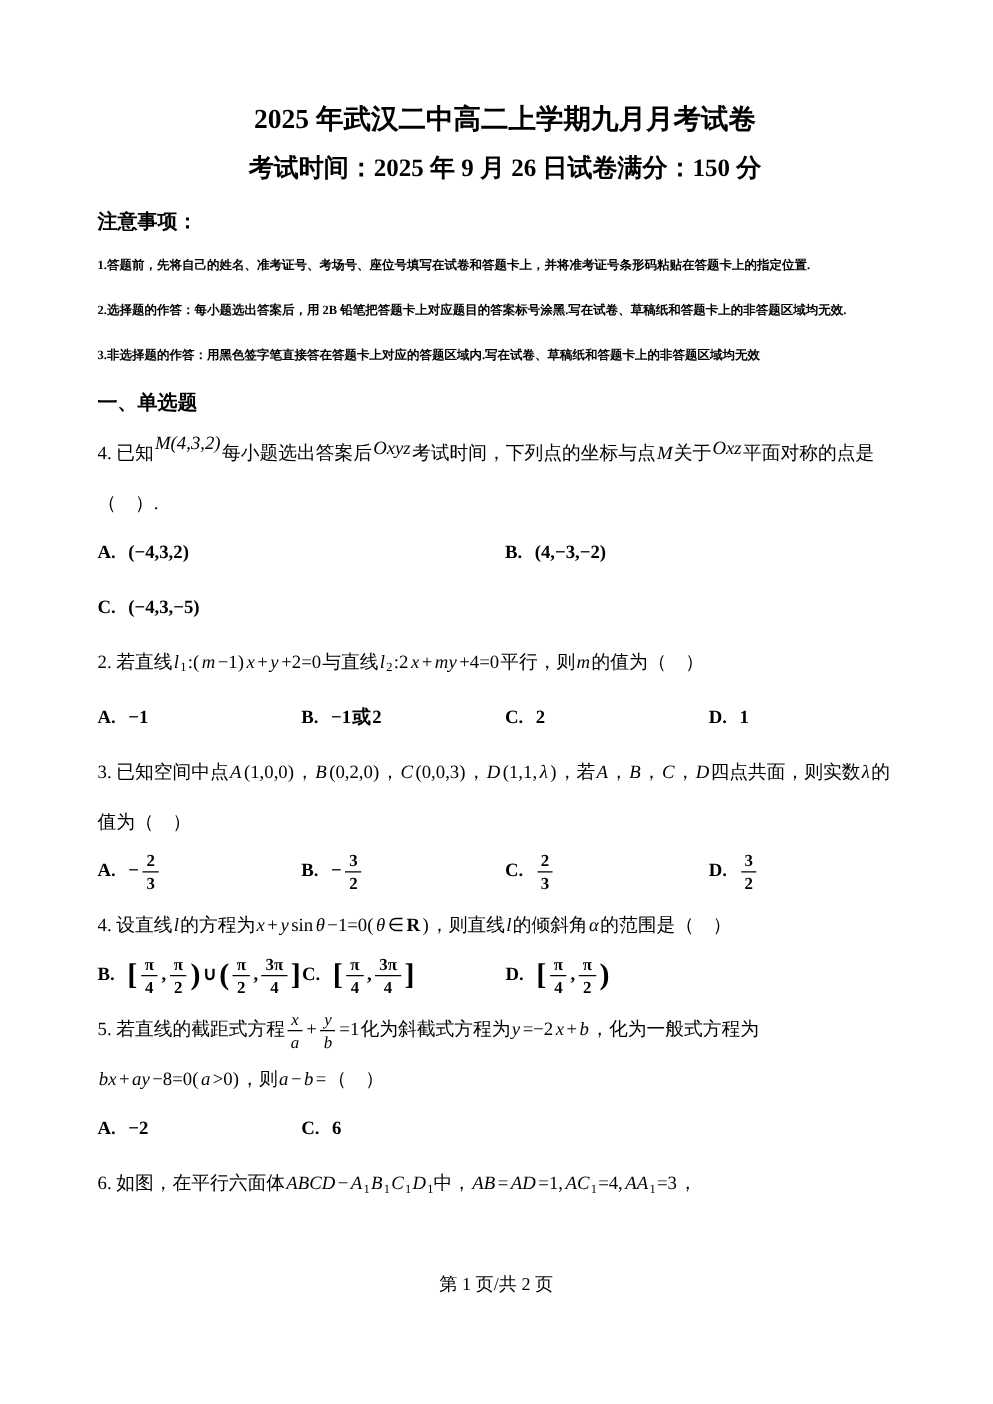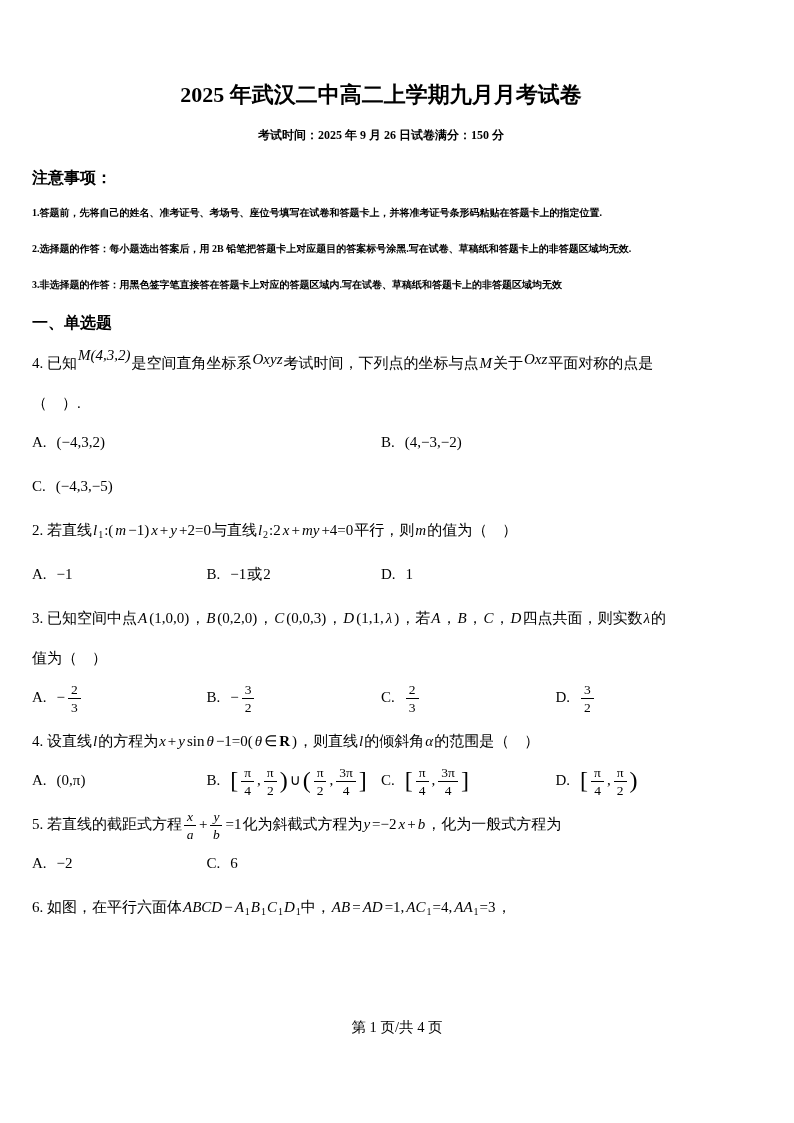--- a/index.html
+++ b/index.html
@@ -7,7 +7,7 @@
     position:relative;
     width:794px; height:1123px;
     box-sizing:border-box;
-    padding:80px 64px 0 32px;
+    padding:80px 64px 0 78px;
     background:#ffffff;
     color:#000;
     font-family:"Liberation Serif", serif;

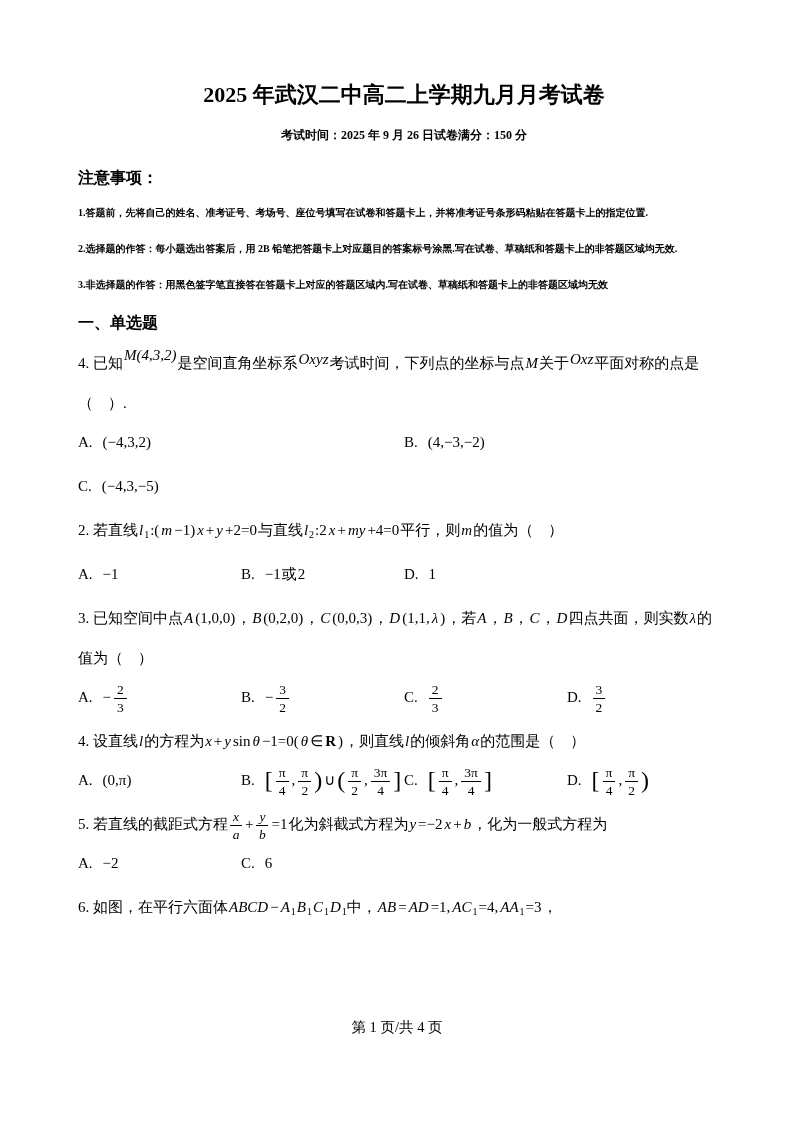--- a/index.html
+++ b/index.html
@@ -20,7 +20,7 @@
   }
   .subtitle {
     margin:13px 0 0; text-align:center;
-    font-size:12px; line-height:25px; font-weight:bold;
+    font-size:20px; line-height:25px; font-weight:bold;
   }
   .notes-heading {
     margin-top:13px;

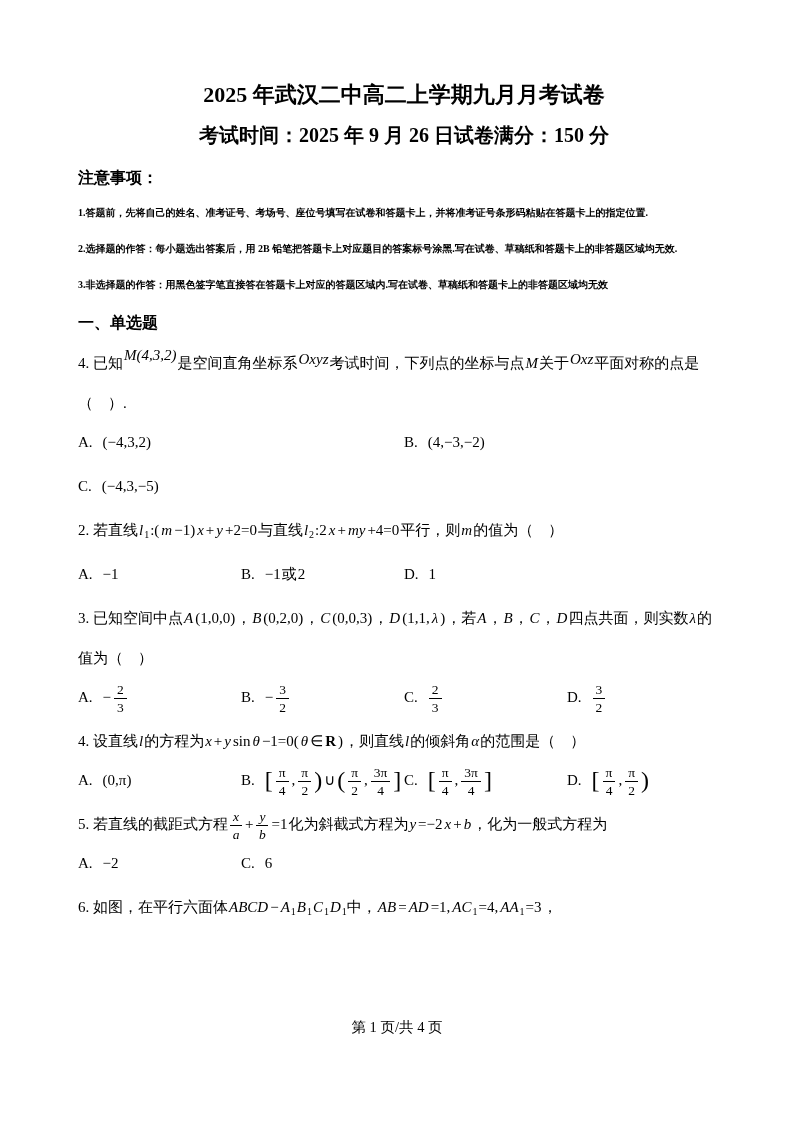--- a/index.html
+++ b/index.html
@@ -77,7 +77,7 @@
   <div class="section-heading">一、单选题</div>
   <div>
       <div class="question">
-        <div class="q-line"><span class="seg-t">4. 已知</span><span class="seg-m up2">M(4,3,2)</span><span class="seg-t">是空间直角坐标系</span><span class="seg-m up1">Oxyz</span><span class="seg-t">考试时间，下列点的坐标与点</span><span class="seg-m">M</span><span class="seg-t">关于</span><span class="seg-m up1">Oxz</span><span class="seg-t">平面对称的点是</span></div>
+        <div class="q-line"><span class="seg-t">4. 已知</span><span class="seg-m up2">M(4,3,2)</span><span class="seg-t">每小题选出答案后</span><span class="seg-m up1">Oxyz</span><span class="seg-t">考试时间，下列点的坐标与点</span><span class="seg-m">M</span><span class="seg-t">关于</span><span class="seg-m up1">Oxz</span><span class="seg-t">平面对称的点是</span></div>
         <div class="q-line"><span class="seg-t">（　）.</span></div>
         <div class="options cols2">
           <span class="option"><span class="opt-label">A.</span><span class="seg-r">(−4,3,2)</span></span>

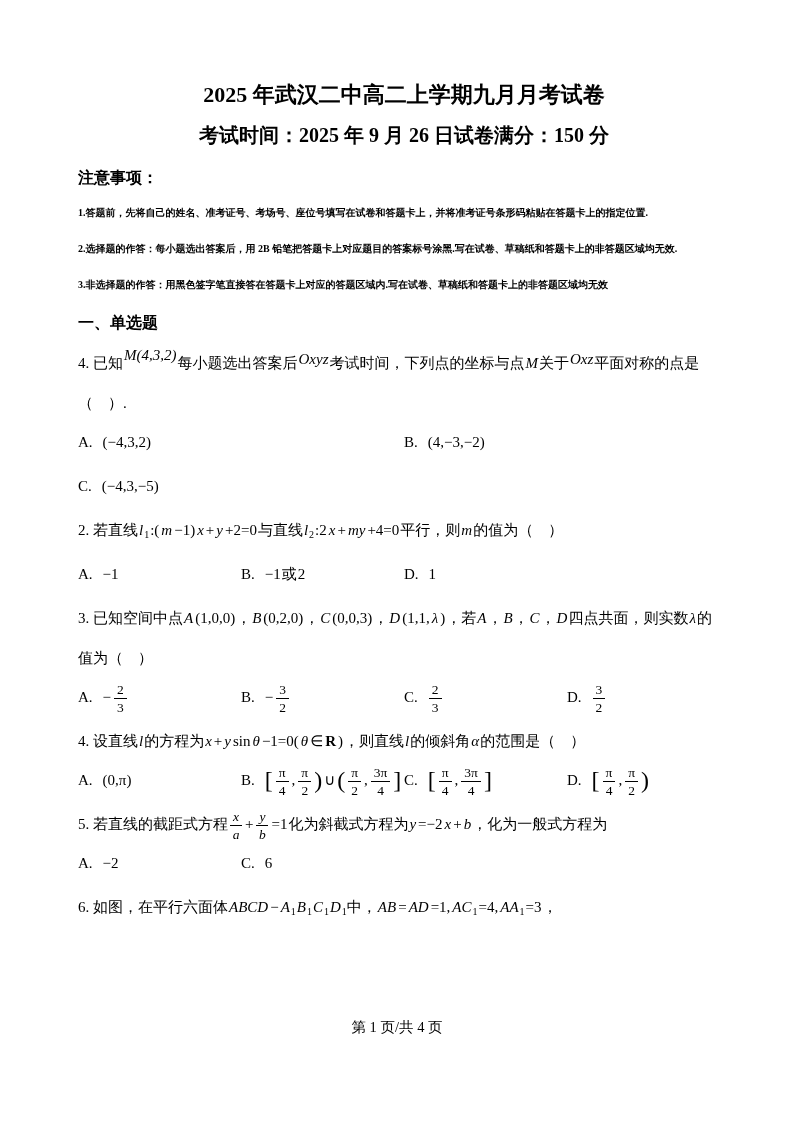--- a/index.html
+++ b/index.html
@@ -35,7 +35,7 @@
   }
   .question { margin:0 0 5px; font-size:15px; }
   .q-line { line-height:40px; }
-  .options { display:grid; margin:0; align-items:center; }
+  .options { display:grid; margin:0; align-items:center;font-weight:bold; }
   .cols2 { grid-template-columns:1fr 1fr; row-gap:6px; }
   .cols4 { grid-template-columns:1fr 1fr 1fr 1fr; }
   .option { line-height:38px; white-space:nowrap; }

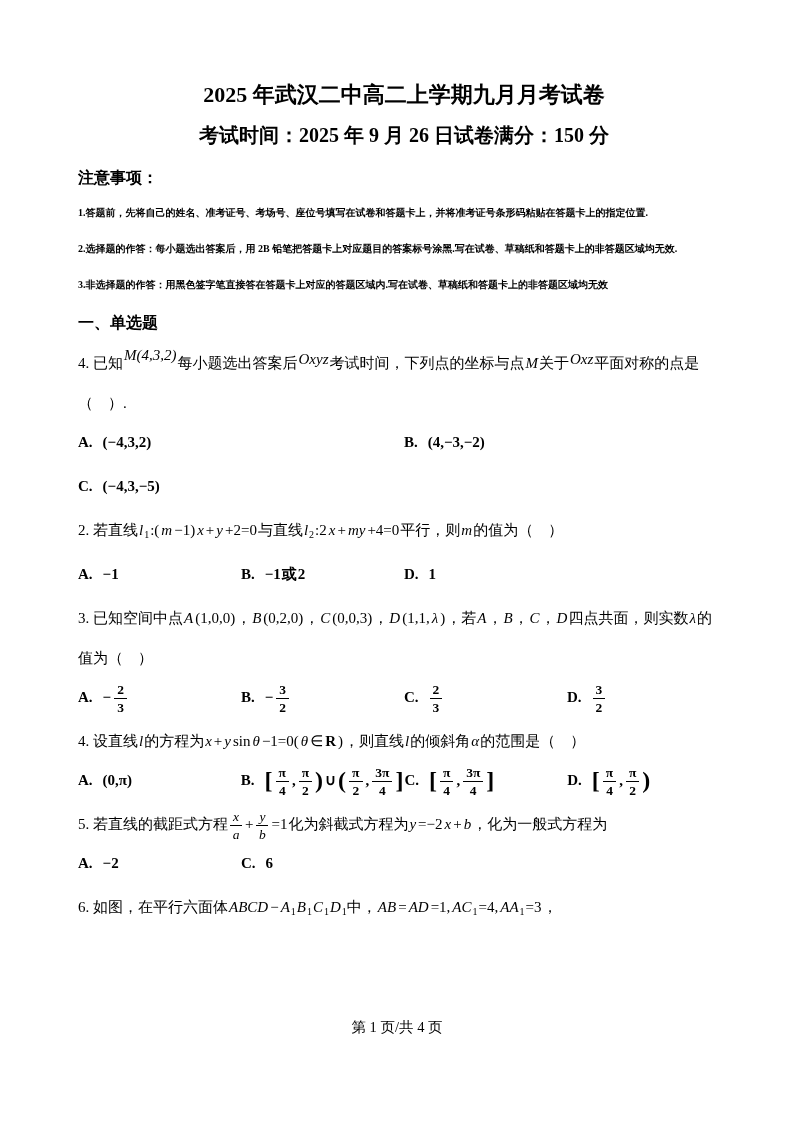--- a/index.html
+++ b/index.html
@@ -90,6 +90,7 @@
         <div class="options cols4">
           <span class="option"><span class="opt-label">A.</span><span class="seg-r">−1</span></span>
           <span class="option"><span class="opt-label">B.</span><span class="seg-r">−1</span><span class="seg-t">或</span><span class="seg-r">2</span></span>
+          <span class="option"><span class="opt-label">C.</span><span class="seg-r">2</span></span>
           <span class="option"><span class="opt-label">D.</span><span class="seg-r">1</span></span>
         </div>
       </div>

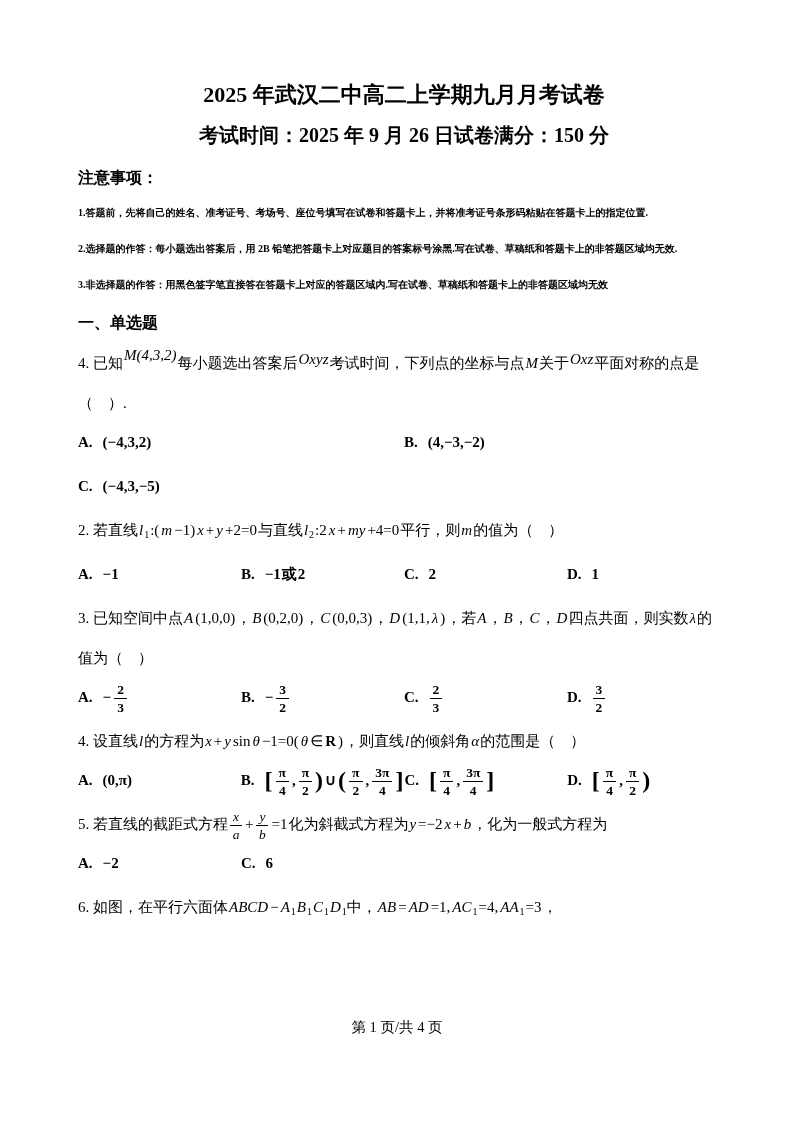--- a/index.html
+++ b/index.html
@@ -107,7 +107,6 @@
       <div class="question">
         <div class="q-line"><span class="seg-t">4. 设直线</span><span class="seg-m">l</span><span class="seg-t">的方程为</span><span class="seg-m">x</span><span class="seg-r">+</span><span class="seg-m">y</span><span class="seg-r">sin</span><span class="seg-m">θ</span><span class="seg-r">−1=0(</span><span class="seg-m">θ</span><span class="seg-r">∈</span><span class="seg-rb">R</span><span class="seg-r">)</span><span class="seg-t">，则直线</span><span class="seg-m">l</span><span class="seg-t">的倾斜角</span><span class="seg-m">α</span><span class="seg-t">的范围是（　）</span></div>
         <div class="options cols4">
-          <span class="option"><span class="opt-label">A.</span><span class="seg-r">(0,π)</span></span>
           <span class="option"><span class="opt-label">B.</span><span class="seg-b">[</span><span class="frac"><span class="num">π</span><span class="den">4</span></span><span class="seg-r">,</span><span class="frac"><span class="num">π</span><span class="den">2</span></span><span class="seg-b">)</span><span class="seg-r">∪</span><span class="seg-b">(</span><span class="frac"><span class="num">π</span><span class="den">2</span></span><span class="seg-r">,</span><span class="frac"><span class="num">3π</span><span class="den">4</span></span><span class="seg-b">]</span></span>
           <span class="option"><span class="opt-label">C.</span><span class="seg-b">[</span><span class="frac"><span class="num">π</span><span class="den">4</span></span><span class="seg-r">,</span><span class="frac"><span class="num">3π</span><span class="den">4</span></span><span class="seg-b">]</span></span>
           <span class="option"><span class="opt-label">D.</span><span class="seg-b">[</span><span class="frac"><span class="num">π</span><span class="den">4</span></span><span class="seg-r">,</span><span class="frac"><span class="num">π</span><span class="den">2</span></span><span class="seg-b">)</span></span>

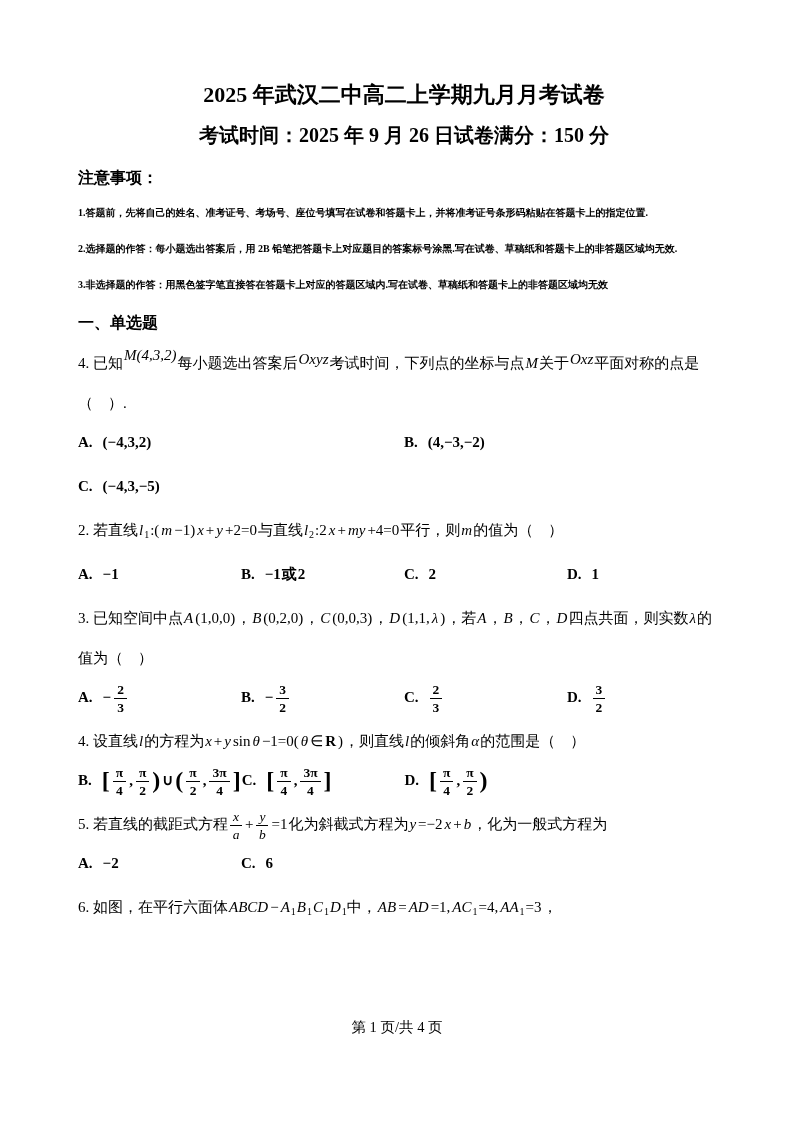--- a/index.html
+++ b/index.html
@@ -114,6 +114,7 @@
       </div>
       <div class="question">
         <div class="q-line"><span class="seg-t">5. 若直线的截距式方程</span><span class="frac it"><span class="num">x</span><span class="den">a</span></span><span class="seg-r">+</span><span class="frac it"><span class="num">y</span><span class="den">b</span></span><span class="seg-r">=1</span><span class="seg-t">化为斜截式方程为</span><span class="seg-m">y</span><span class="seg-r">=−2</span><span class="seg-m">x</span><span class="seg-r">+</span><span class="seg-m">b</span><span class="seg-t">，化为一般式方程为</span></div>
+        <div class="q-line"><span class="seg-m">bx</span><span class="seg-r">+</span><span class="seg-m">ay</span><span class="seg-r">−8=0(</span><span class="seg-m">a</span><span class="seg-r">&gt;0)</span><span class="seg-t">，则</span><span class="seg-m">a</span><span class="seg-r">−</span><span class="seg-m">b</span><span class="seg-r">=</span><span class="seg-t">（　）</span></div>
         <div class="options cols4">
           <span class="option"><span class="opt-label">A.</span><span class="seg-r">−2</span></span>
           <span class="option"><span class="opt-label">C.</span><span class="seg-r">6</span></span>

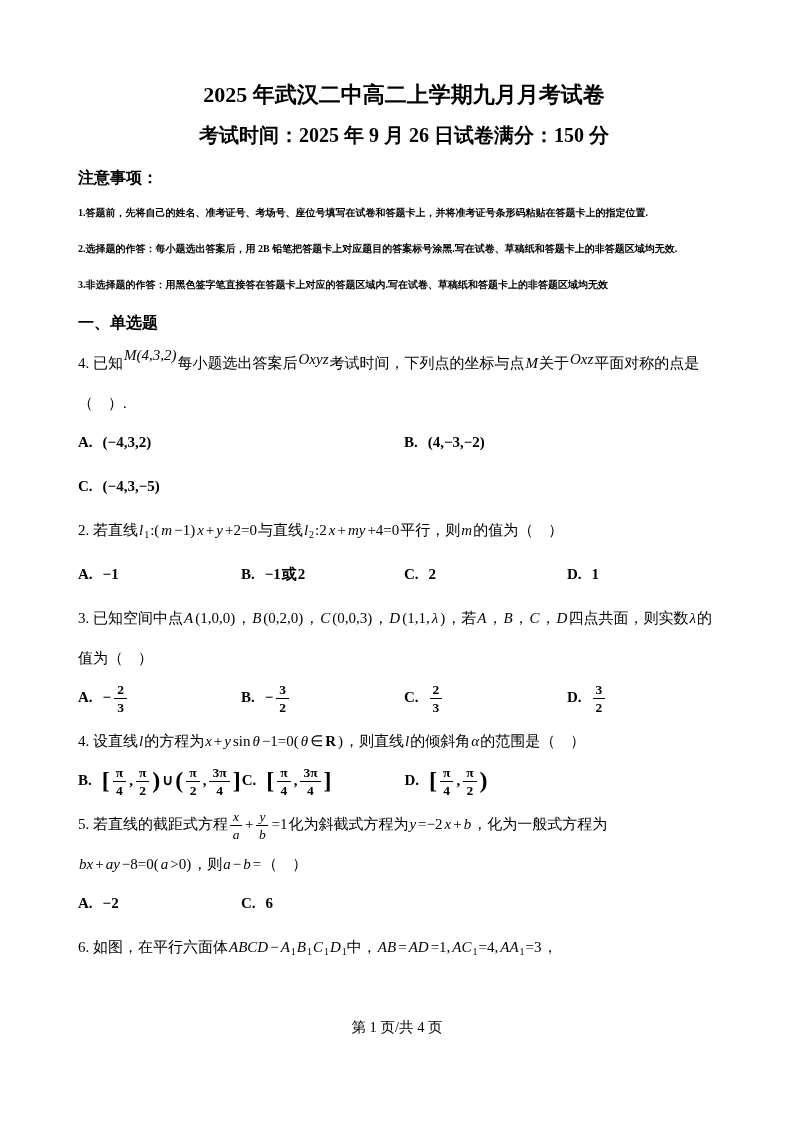--- a/index.html
+++ b/index.html
@@ -124,7 +124,7 @@
         <div class="q-line"><span class="seg-t">6. 如图，在平行六面体</span><span class="seg-m">ABCD</span><span class="seg-r">−</span><span class="seg-m">A</span><span class="seg-s">1</span><span class="seg-m">B</span><span class="seg-s">1</span><span class="seg-m">C</span><span class="seg-s">1</span><span class="seg-m">D</span><span class="seg-s">1</span><span class="seg-t">中，</span><span class="seg-m">AB</span><span class="seg-r">=</span><span class="seg-m">AD</span><span class="seg-r">=1,</span><span class="seg-m">AC</span><span class="seg-s">1</span><span class="seg-r">=4,</span><span class="seg-m">AA</span><span class="seg-s">1</span><span class="seg-r">=3</span><span class="seg-t">，</span></div>
       </div>
     </div>
-  <div class="footer">第 1 页/共 4 页</div>
+  <div class="footer">第 1 页/共 2 页</div>
 </div>
 
 </body></html>

